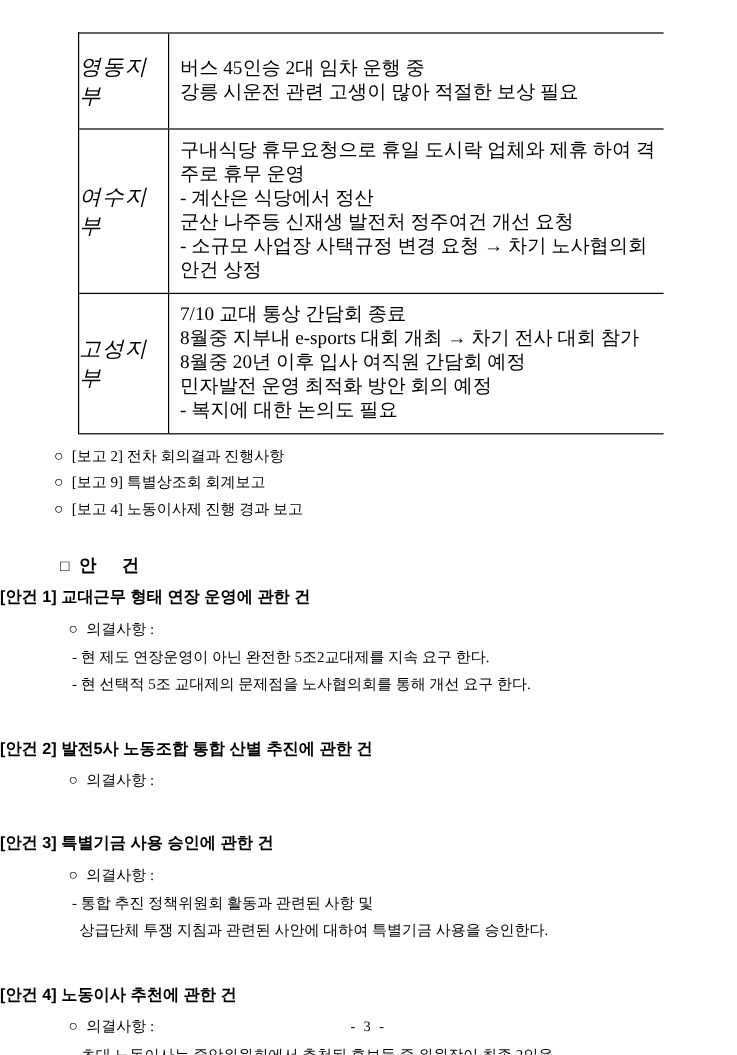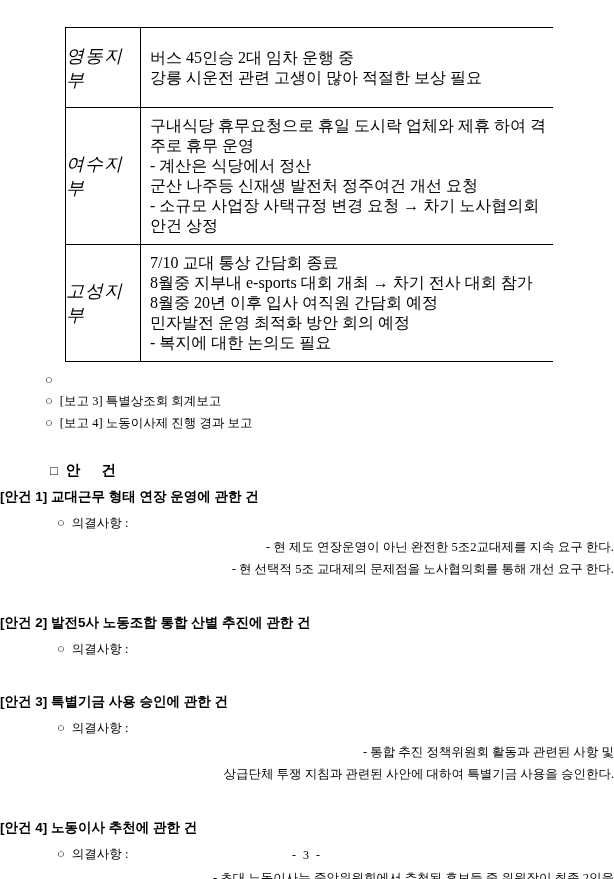--- a/index.html
+++ b/index.html
@@ -103,6 +103,7 @@
 <div class="reports">
   <div class="report-line">
     <span class="bullet-circle">○</span>
+    <span>[보고 2] 전차 회의결과 진행사항</span>
   </div>
   <div class="report-line">
     <span class="bullet-circle">○</span>

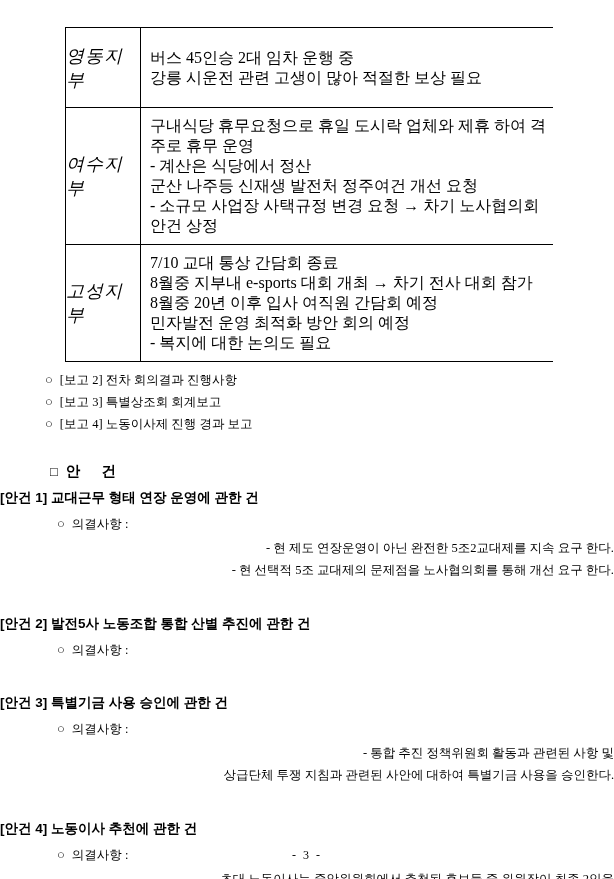--- a/index.html
+++ b/index.html
@@ -107,7 +107,7 @@
   </div>
   <div class="report-line">
     <span class="bullet-circle">○</span>
-    <span>[보고 3] 특별상조회 회계보고</span>
+    <span>[보고 9] 특별상조회 회계보고</span>
   </div>
   <div class="report-line">
     <span class="bullet-circle">○</span>

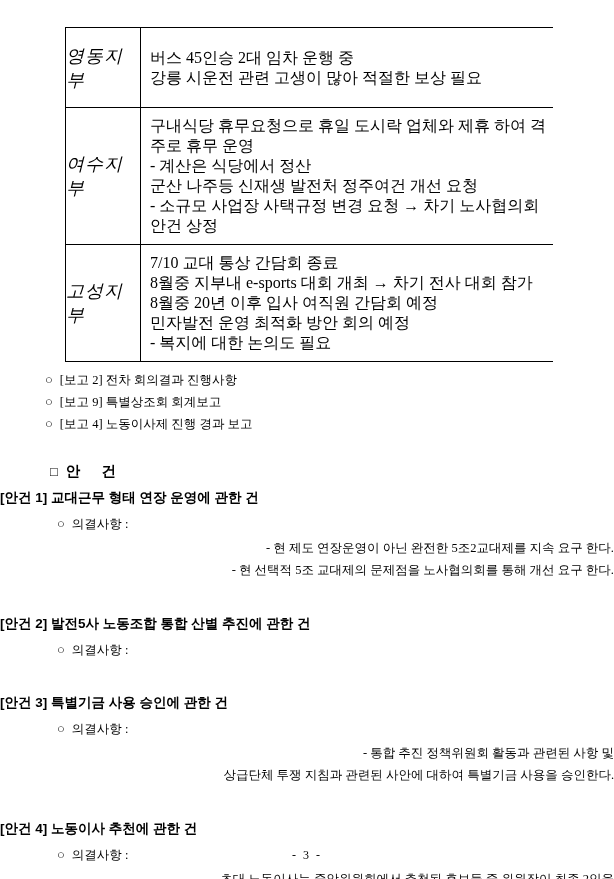--- a/index.html
+++ b/index.html
@@ -58,9 +58,9 @@
     font-size:12.5px; line-height:20px;
   }
   .points {
-    margin:3px 0 0 28px;
+    margin:3px 0 0 60px;
     white-space:pre-wrap;
-    font-size:12.5px; line-height:22px;text-align:right;
+    font-size:12.5px; line-height:22px;
   }
   
   .page-footer {

